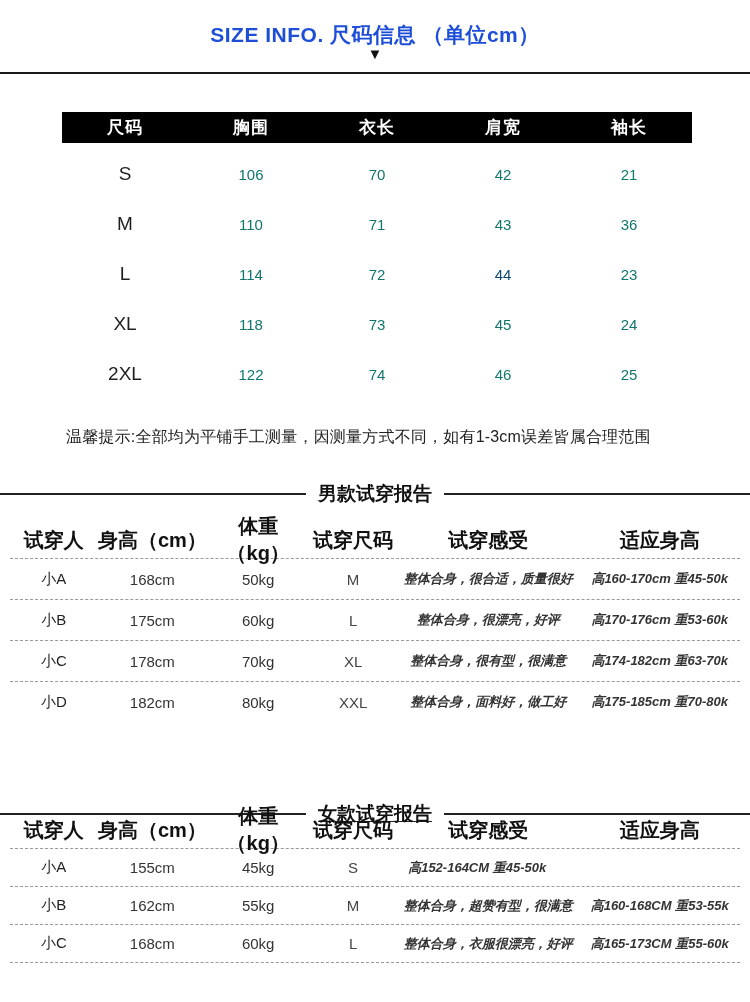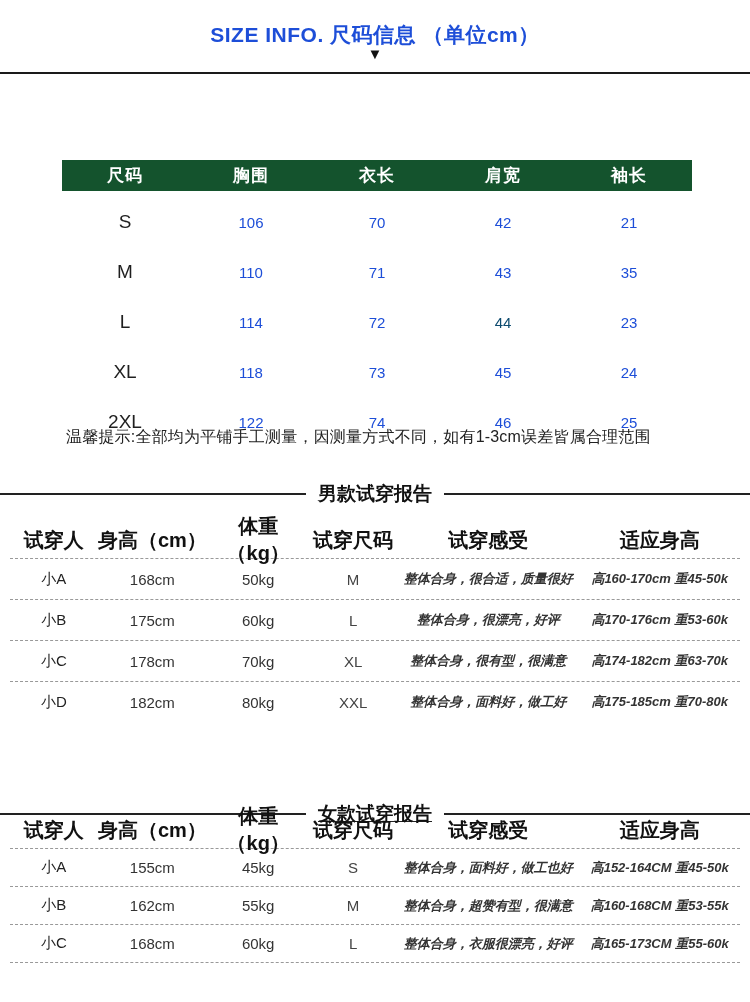--- a/index.html
+++ b/index.html
@@ -26,7 +26,7 @@
   }
   
   .size-table { position:absolute; top:112px; left:62px; width:630px; }
-  .size-header { display:flex; height:31px; line-height:31px; background:#14532d;margin-top:48px; }
+  .size-header { display:flex; height:31px; line-height:31px; background:#000000; }
   .size-header .cell {
     flex:1; text-align:center; color:#ffffff; font-weight:bold; font-size:17px;
     letter-spacing:1px;

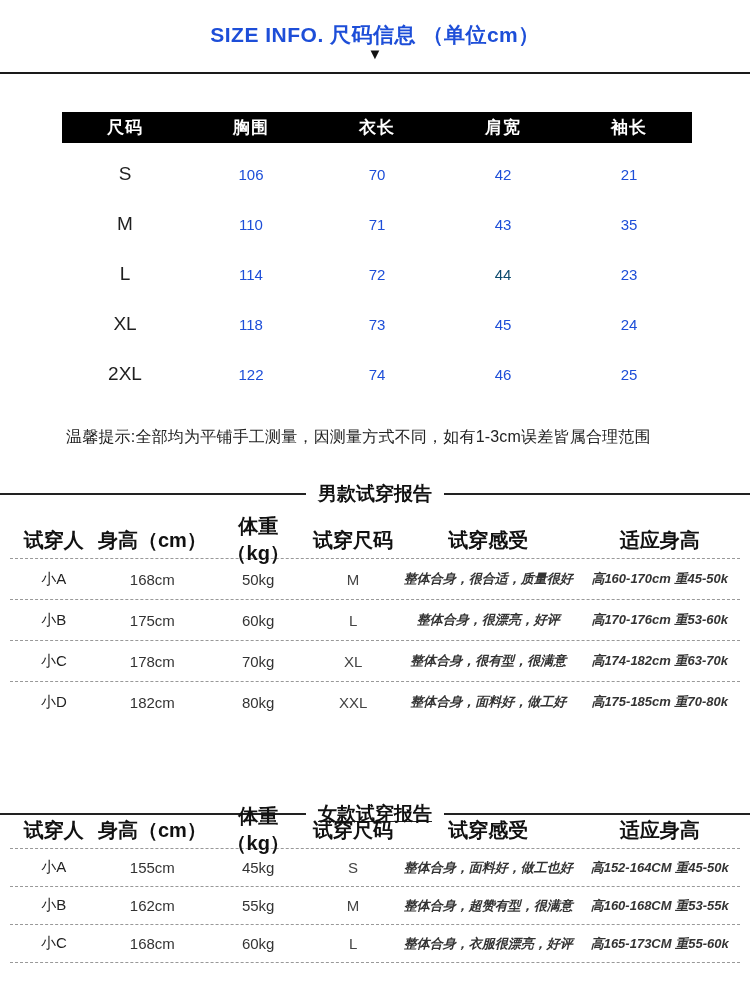--- a/index.html
+++ b/index.html
@@ -33,7 +33,7 @@
   }
   .size-rows { padding-top:6px; }
   .size-row { display:flex; height:50px; align-items:center; }
-  .size-row .cell { flex:1; text-align:center; font-size:15px; color:#1d4ed8; }
+  .size-row .cell { flex:1; text-align:center; font-size:15px; color:#0f766e; }
   .size-row .cell.size-label { font-size:19px; color:#1f1f1f; }
   .size-row .cell.muted { color:#0c4a6e; }
   

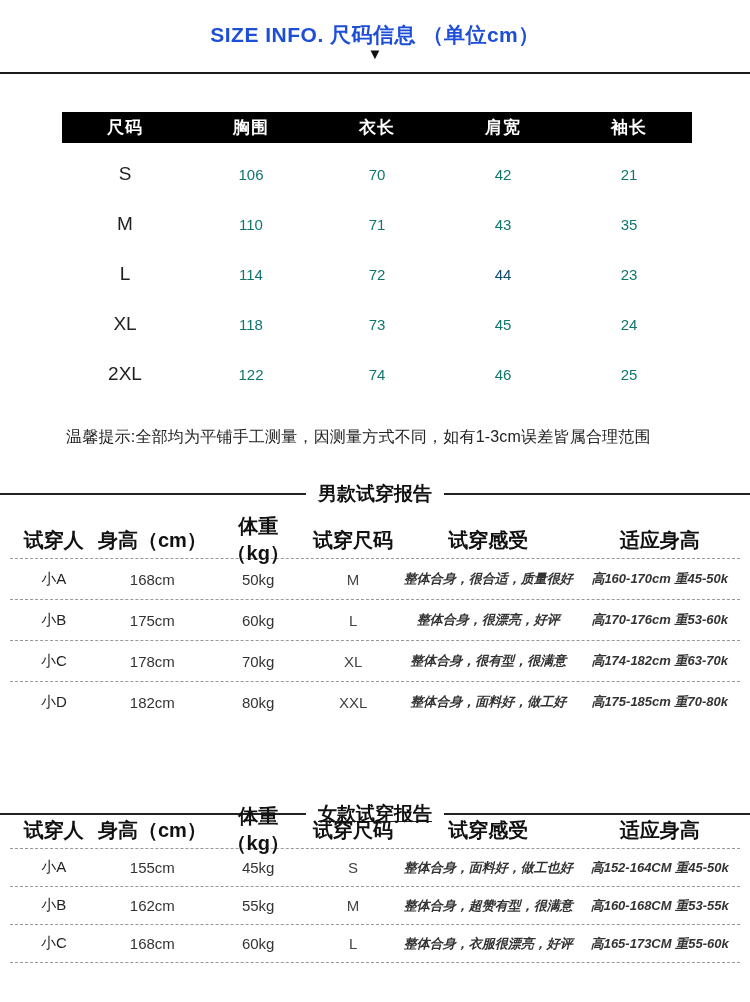--- a/index.html
+++ b/index.html
@@ -109,7 +109,7 @@
       <div class="cell">110</div>
       <div class="cell">71</div>
       <div class="cell">43</div>
-      <div class="cell">35</div>
+      <div class="cell">36</div>
     </div>
     <div class="size-row">
       <div class="cell size-label">L</div>

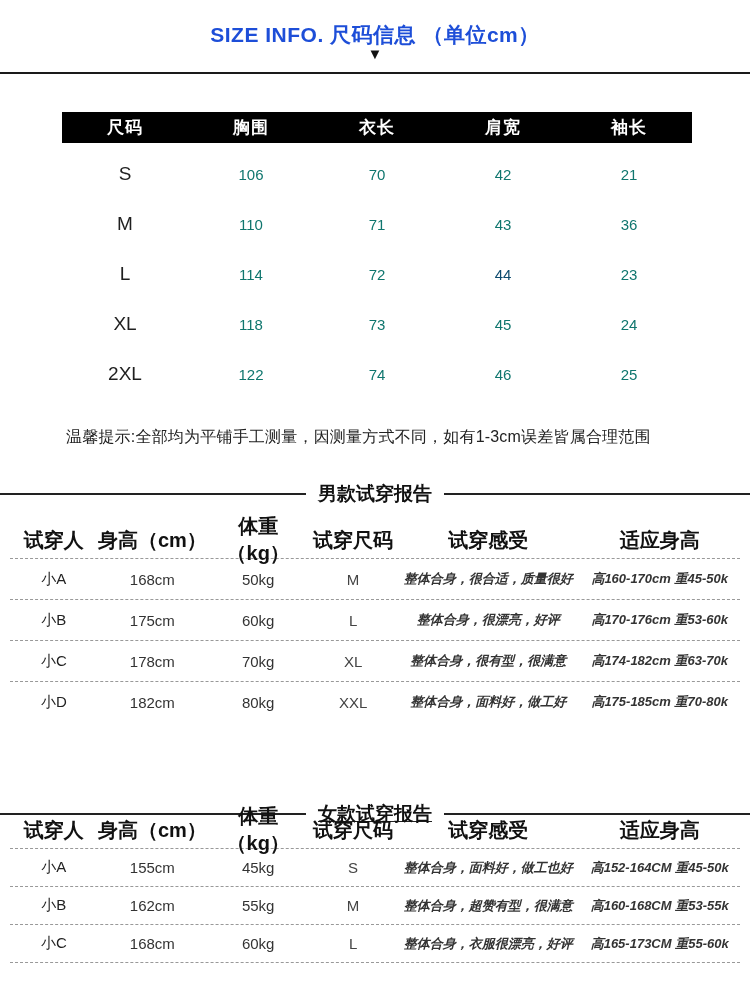--- a/index.html
+++ b/index.html
@@ -206,7 +206,6 @@
     <div class="cell c2">155cm</div>
     <div class="cell c3">45kg</div>
     <div class="cell c4">S</div>
-    <div class="cell c5">整体合身，面料好，做工也好</div>
     <div class="cell c6">高152-164CM 重45-50k</div>
   </div>
   <div class="fit-row">

